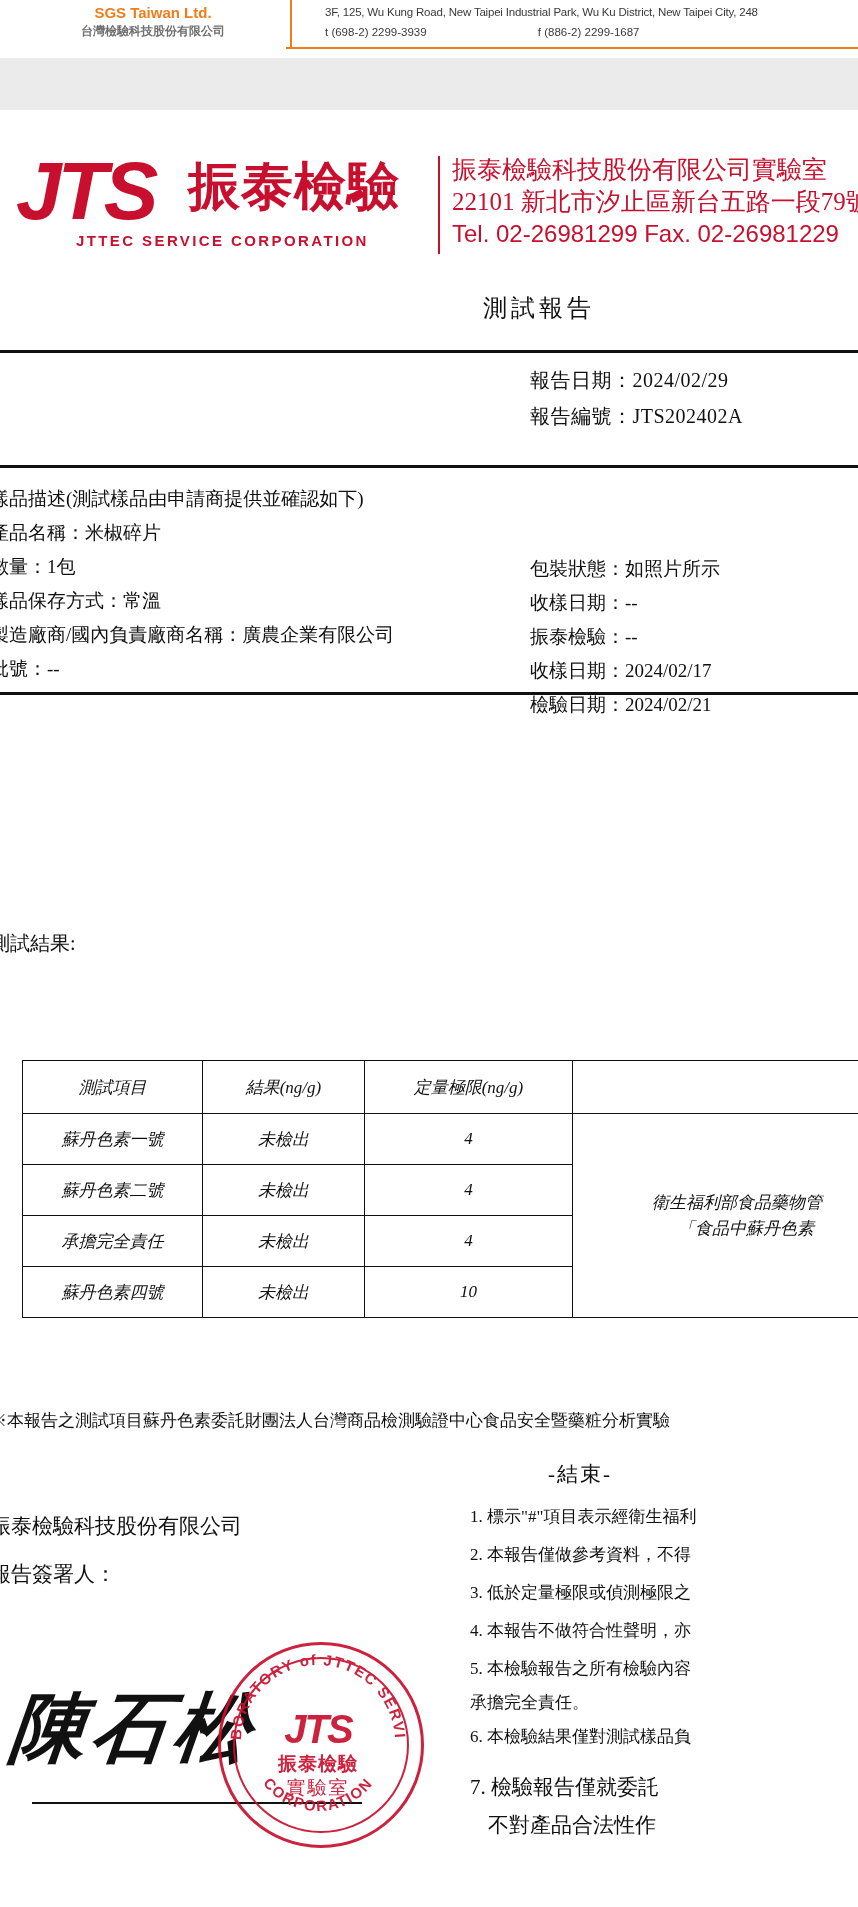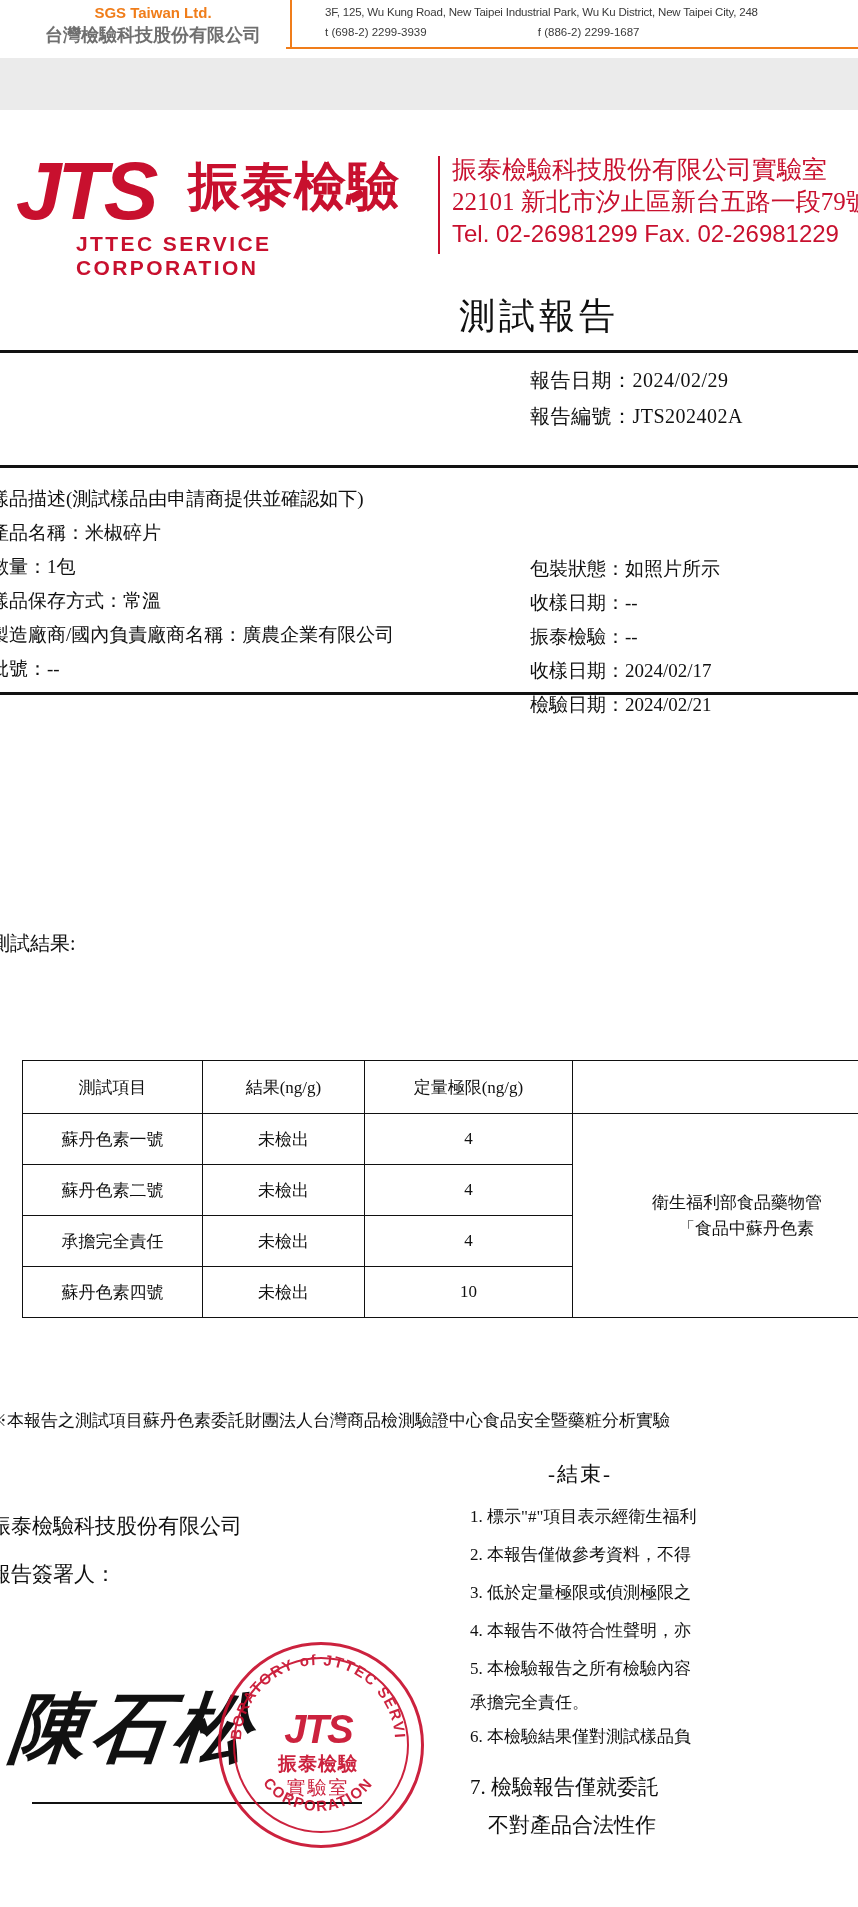--- a/index.html
+++ b/index.html
@@ -40,7 +40,7 @@
   .sgs-name-cn {
     font-family: "Liberation Sans", sans-serif;
     font-weight: bold;
-    font-size: 18px;
+    font-size: 12px;
     color: #6f6f6f;
     text-align: center;
     margin-top: 2px;

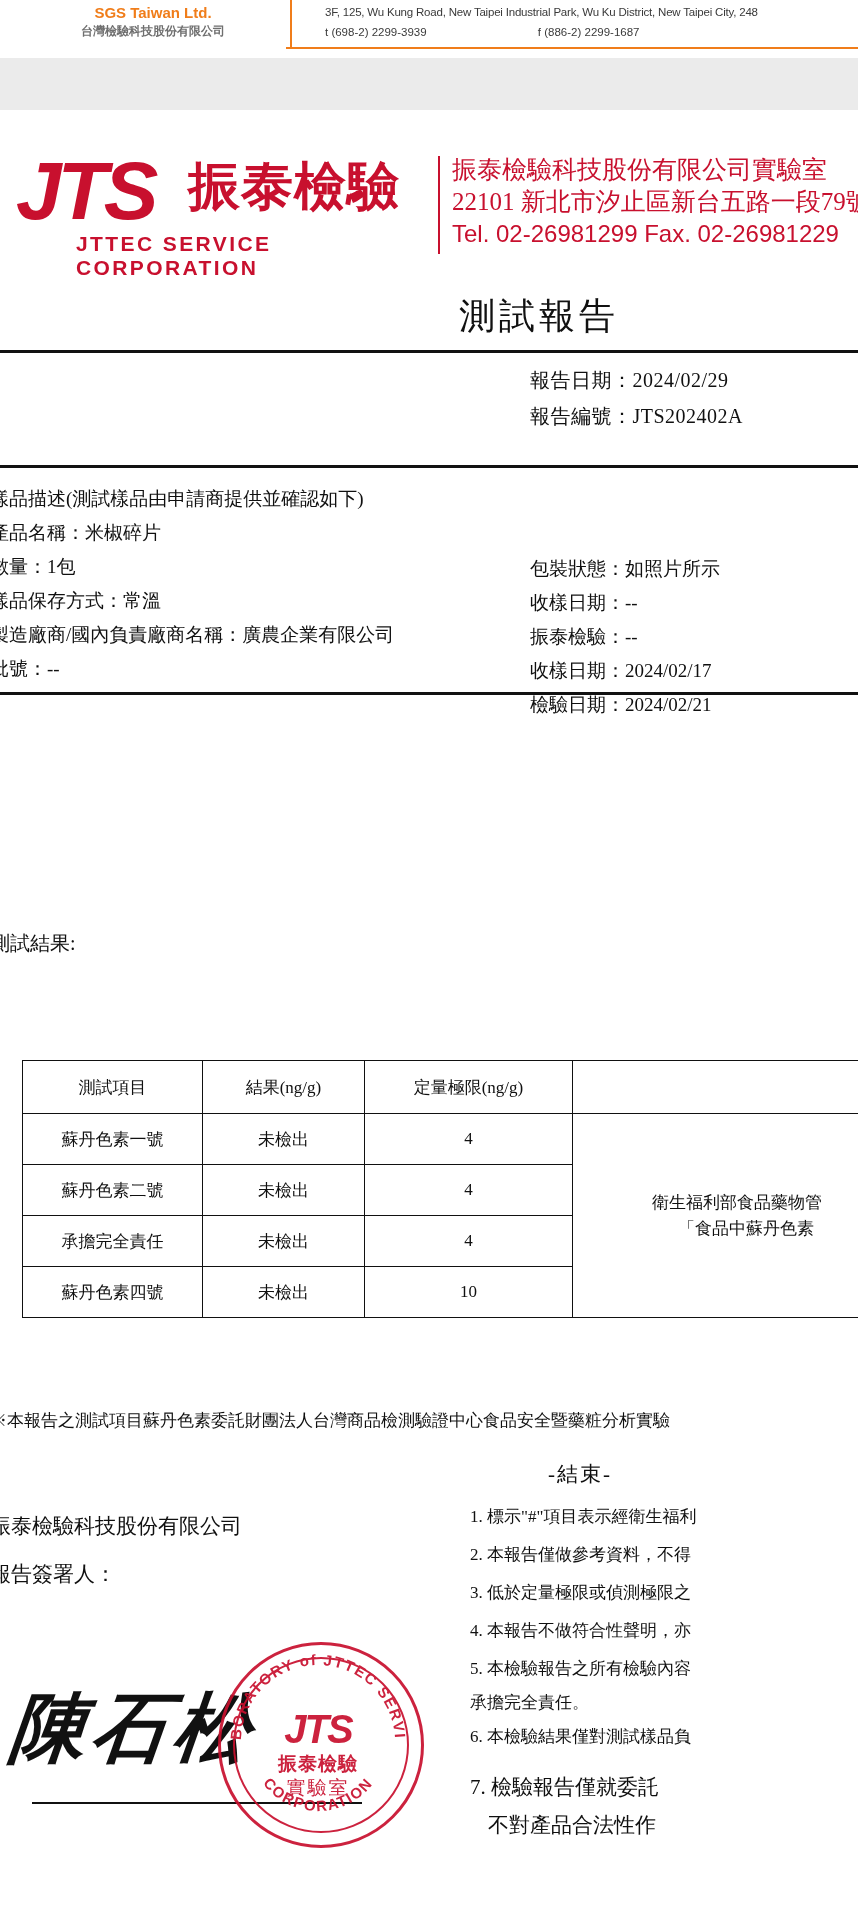--- a/index.html
+++ b/index.html
@@ -131,7 +131,7 @@
     left: 60px; top: 82px;
     font-family: "Liberation Sans", sans-serif;
     font-weight: bold;
-    font-size: 21px;
+    font-size: 15px;
     letter-spacing: 2.4px;
     color: #c8102e;
   }

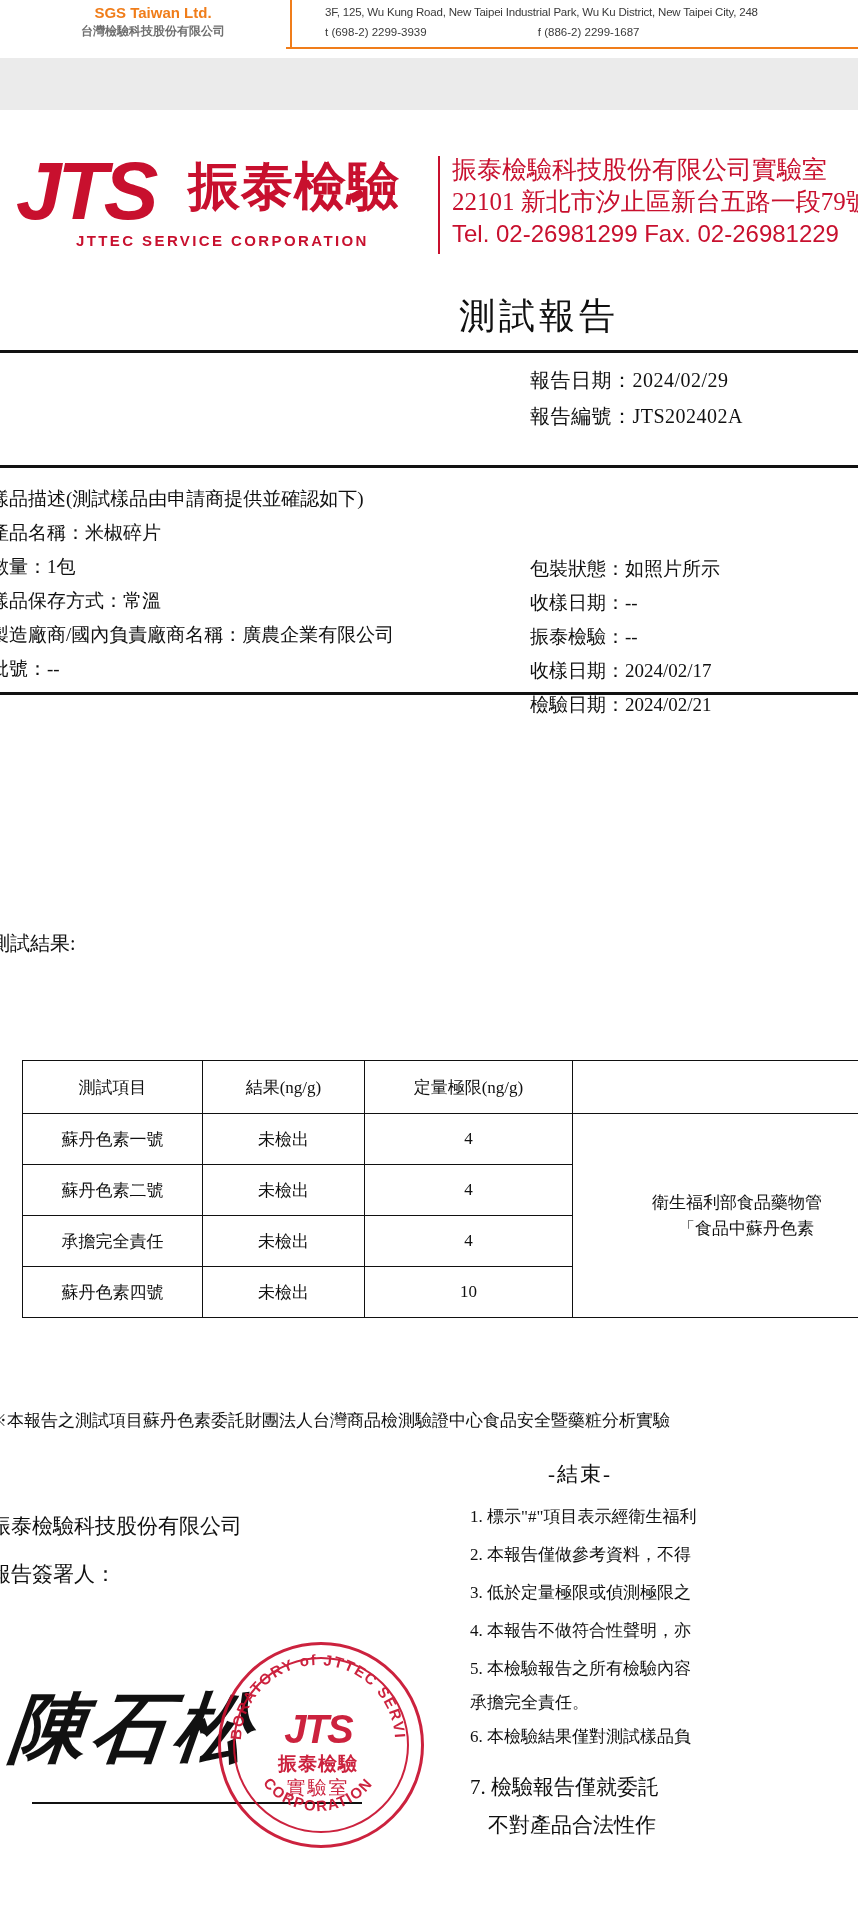--- a/index.html
+++ b/index.html
@@ -157,7 +157,7 @@
     top: 182px; left: 0;
     width: 778px;
     text-align: center;
-    font-size: 36px;
+    font-size: 24px;
     letter-spacing: 4px;
     color: #111;
   }

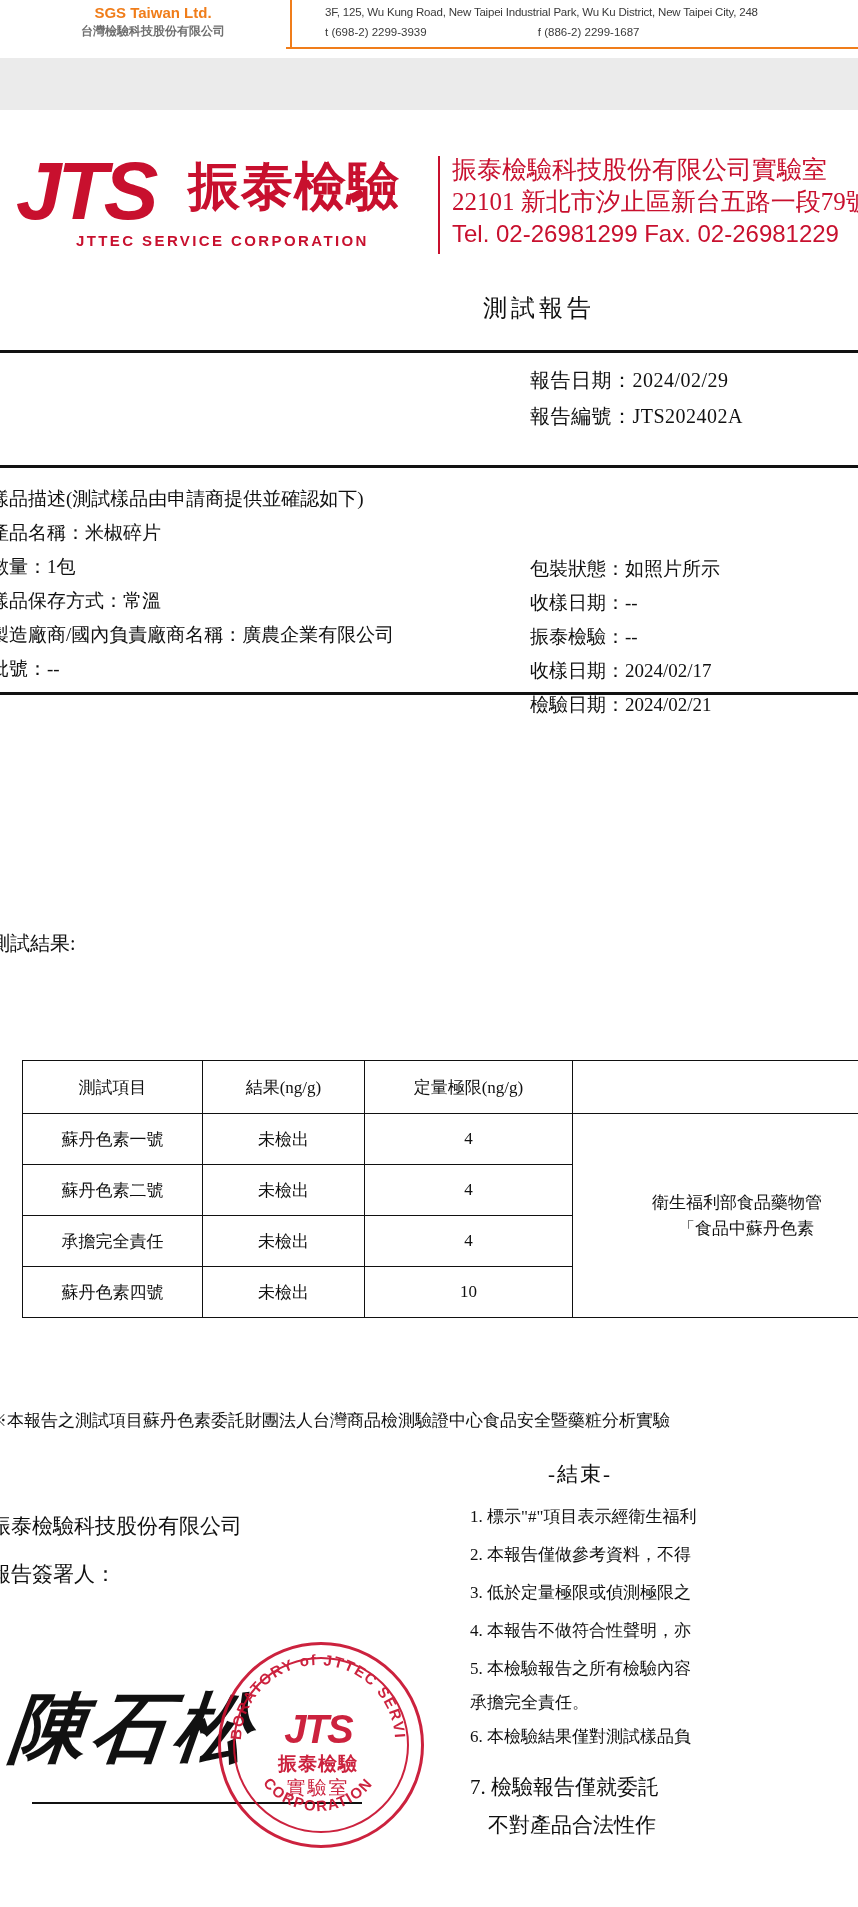--- a/index.html
+++ b/index.html
@@ -228,6 +228,7 @@
     padding: 0;
     height: 50px;
     font-weight: normal;
+    font-style: italic;
   }
   table.results th { height: 52px; }
   .col-item { width: 180px; }

